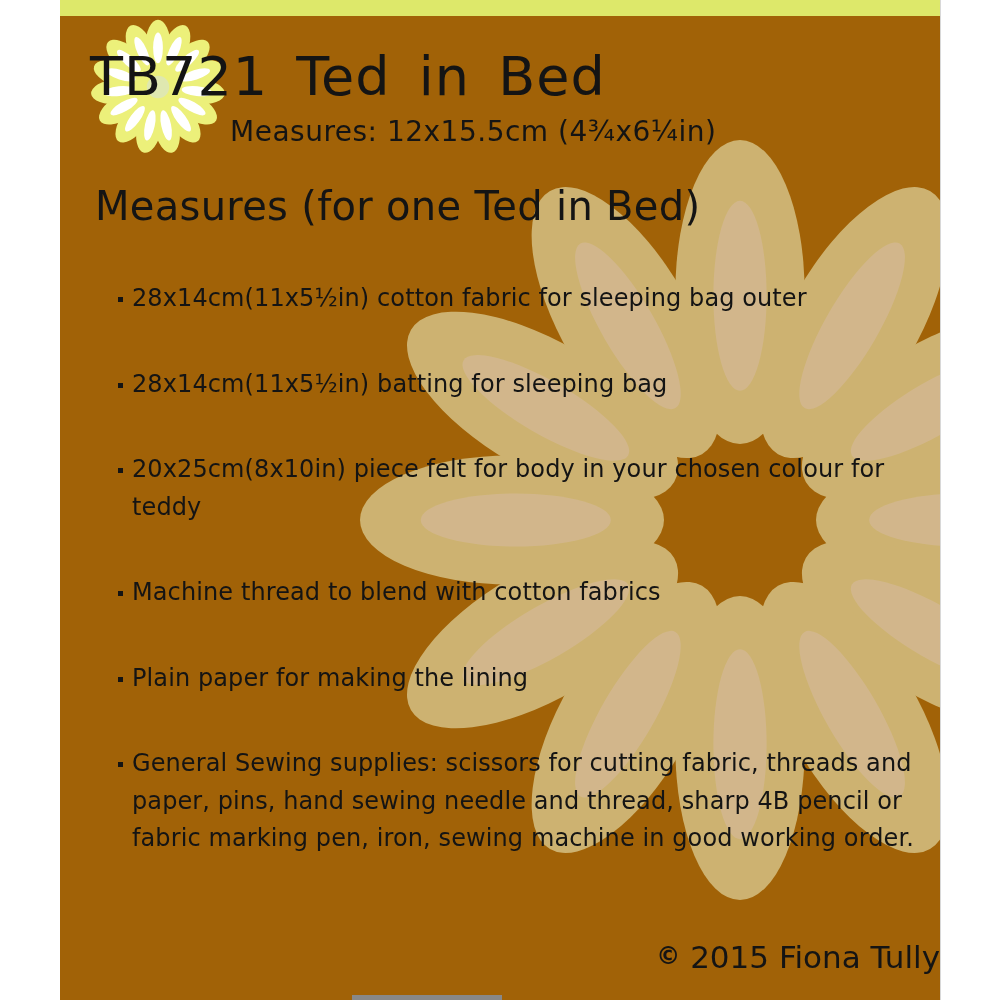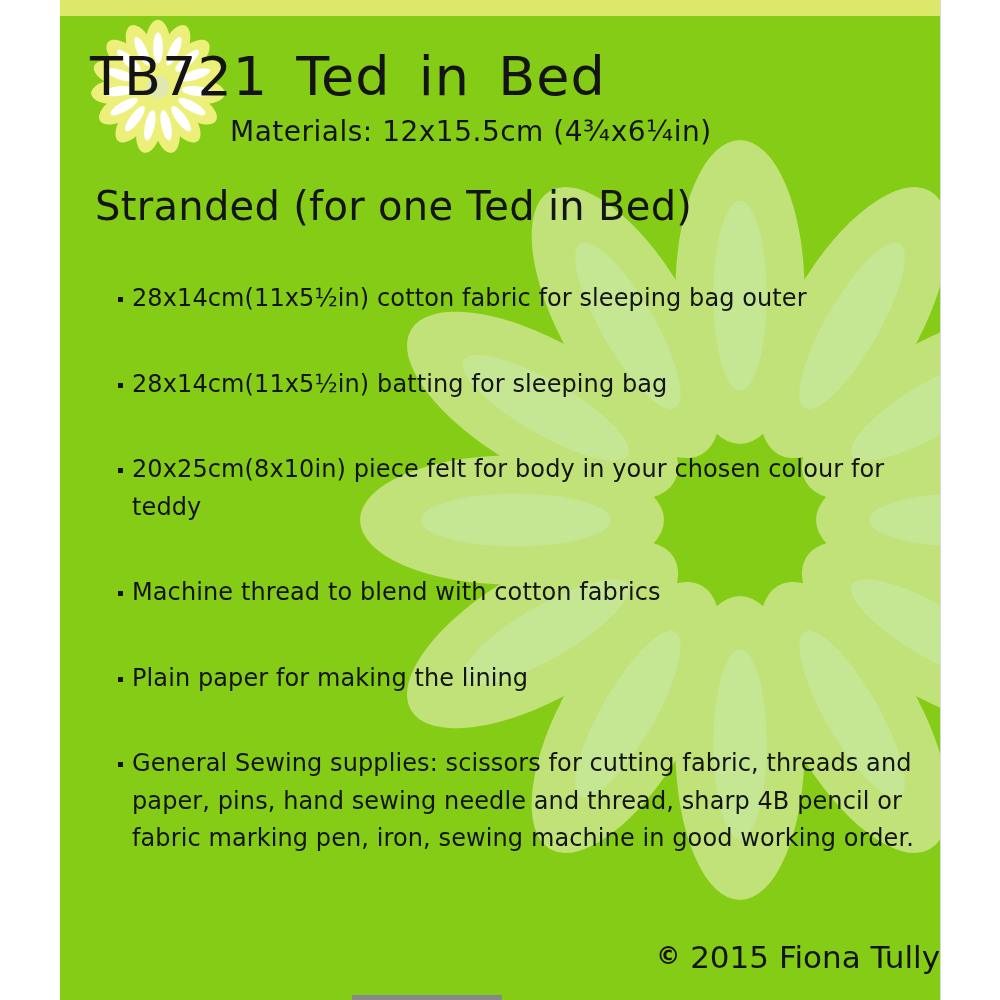--- a/index.html
+++ b/index.html
@@ -21,7 +21,7 @@
     top: 0;
     width: 880px;
     height: 1000px;
-    background: #84cc16;
+    background: #a16207;
     overflow: hidden;
     border-right: 1px solid #d8d8d8;
   }

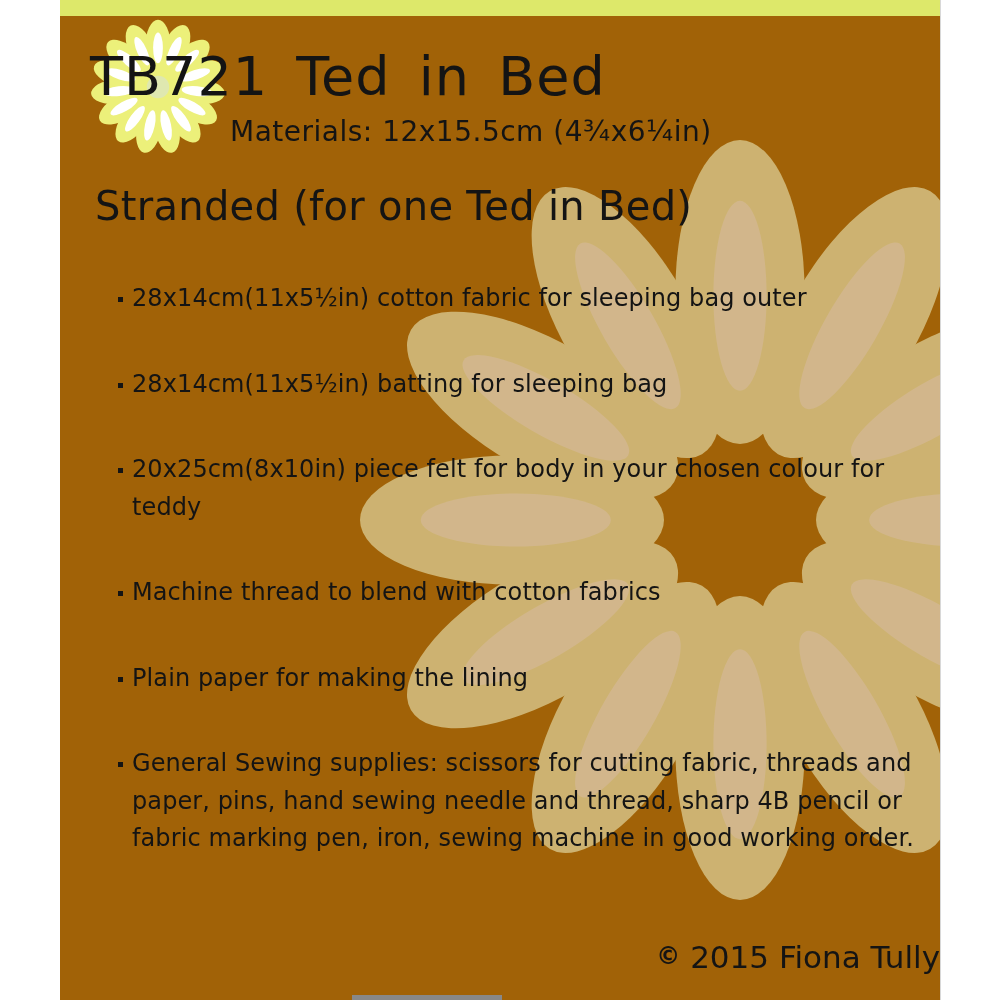--- a/index.html
+++ b/index.html
@@ -213,7 +213,7 @@
 
   <div class="content">
     <h1 class="title">TB721  Ted in Bed</h1>
-    <div class="measures">Materials: 12x15.5cm (4¾x6¼in)</div>
+    <div class="measures">Measures: 12x15.5cm (4¾x6¼in)</div>
 
     <h2 class="materials-heading">Stranded (for one Ted in Bed)</h2>
 

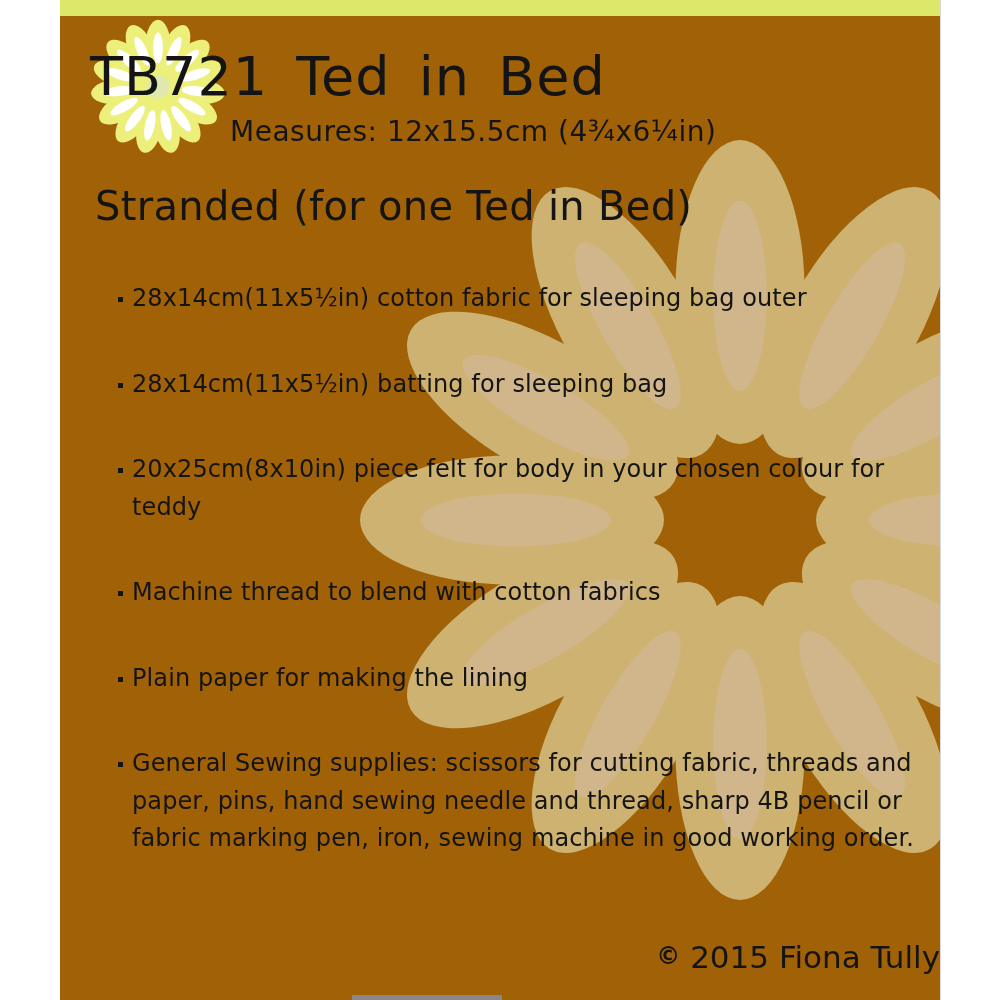--- a/index.html
+++ b/index.html
@@ -215,7 +215,7 @@
     <h1 class="title">TB721  Ted in Bed</h1>
     <div class="measures">Measures: 12x15.5cm (4¾x6¼in)</div>
 
-    <h2 class="materials-heading">Stranded (for one Ted in Bed)</h2>
+    <h2 class="materials-heading">Measures (for one Ted in Bed)</h2>
 
     <ul class="materials-list">
       <li><span class="bullet"></span><span>28x14cm(11x5½in) cotton fabric for sleeping bag outer</span></li>

